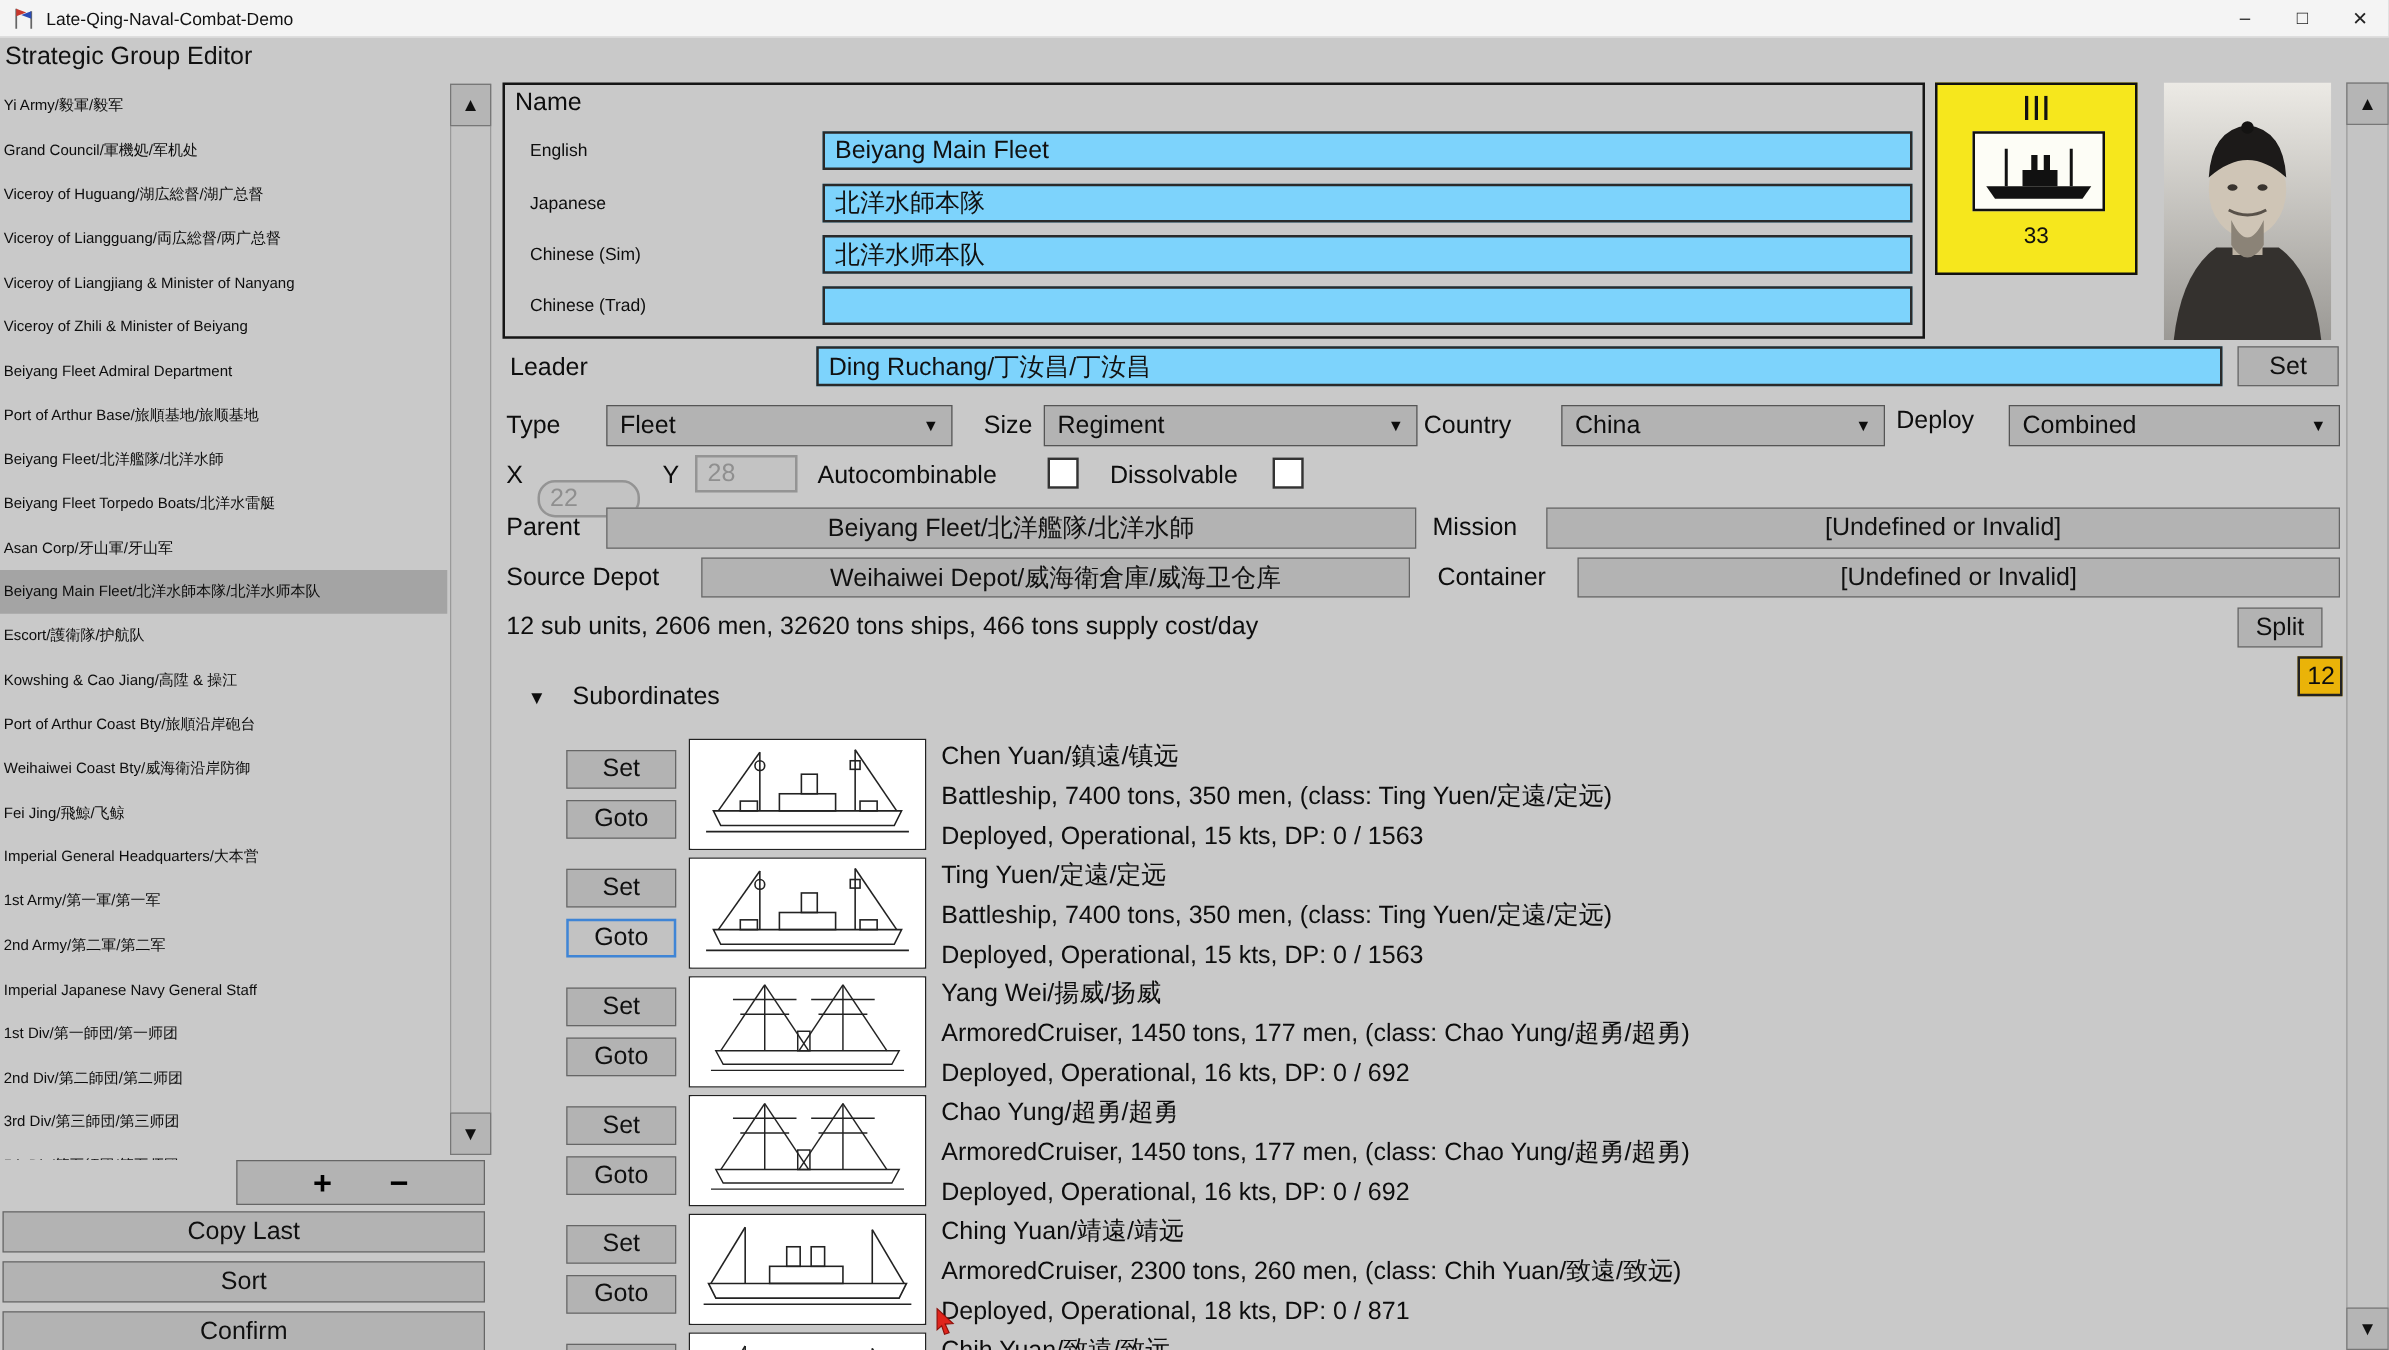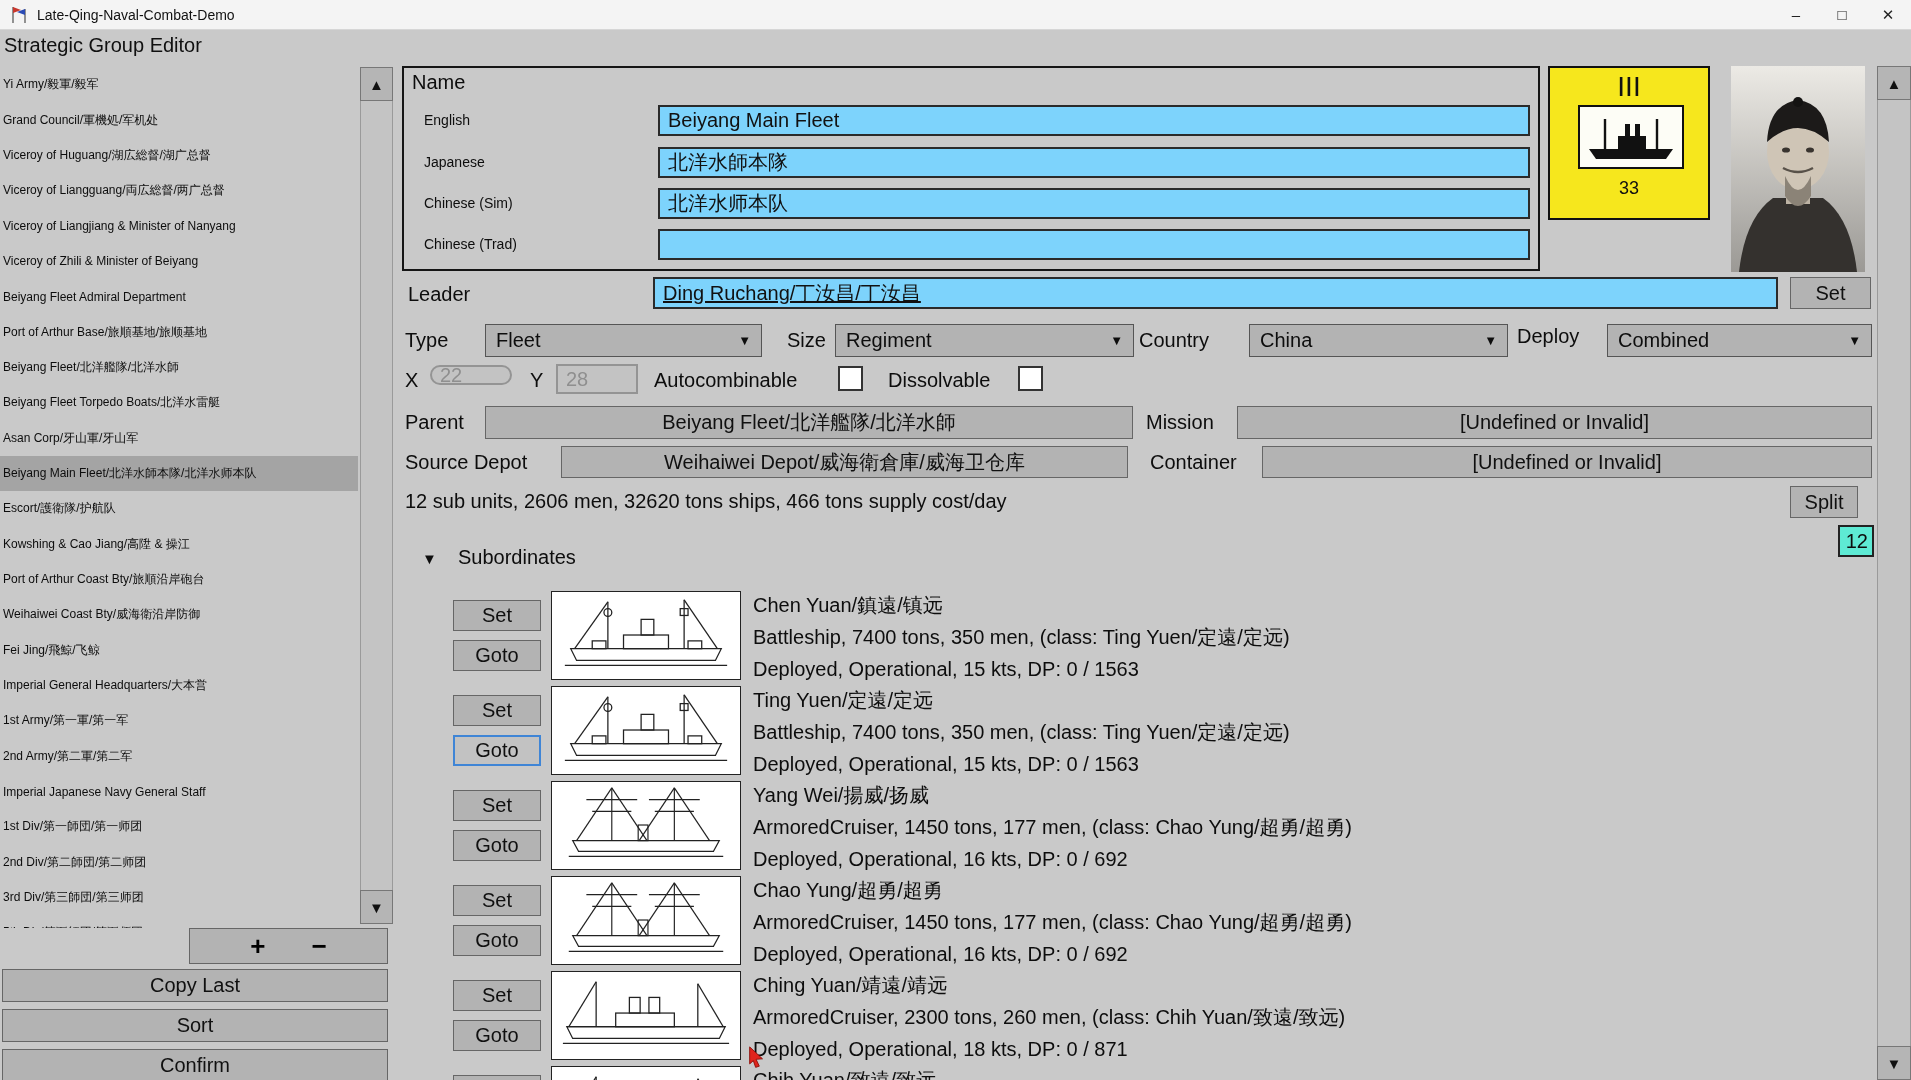--- a/index.html
+++ b/index.html
@@ -188,7 +188,7 @@
 </div>
 
 <div class="lbl" style="left:408px;top:283px">Leader</div>
-<input class="field" style="left: 653px; top: 277px; width: 1125px; height: 32px; text-decoration: underline;" value="Ding Ruchang/丁汝昌/丁汝昌">
+<input class="field" style="left: 653px; top: 277px; width: 1125px; height: 32px;" value="Ding Ruchang/丁汝昌/丁汝昌">
 <button class="btn" style="position:absolute;left:1790px;top:277px;width:81px;height:32px">Set</button>
 
 <div class="lbl" style="left:405px;top:329px">Type</div>

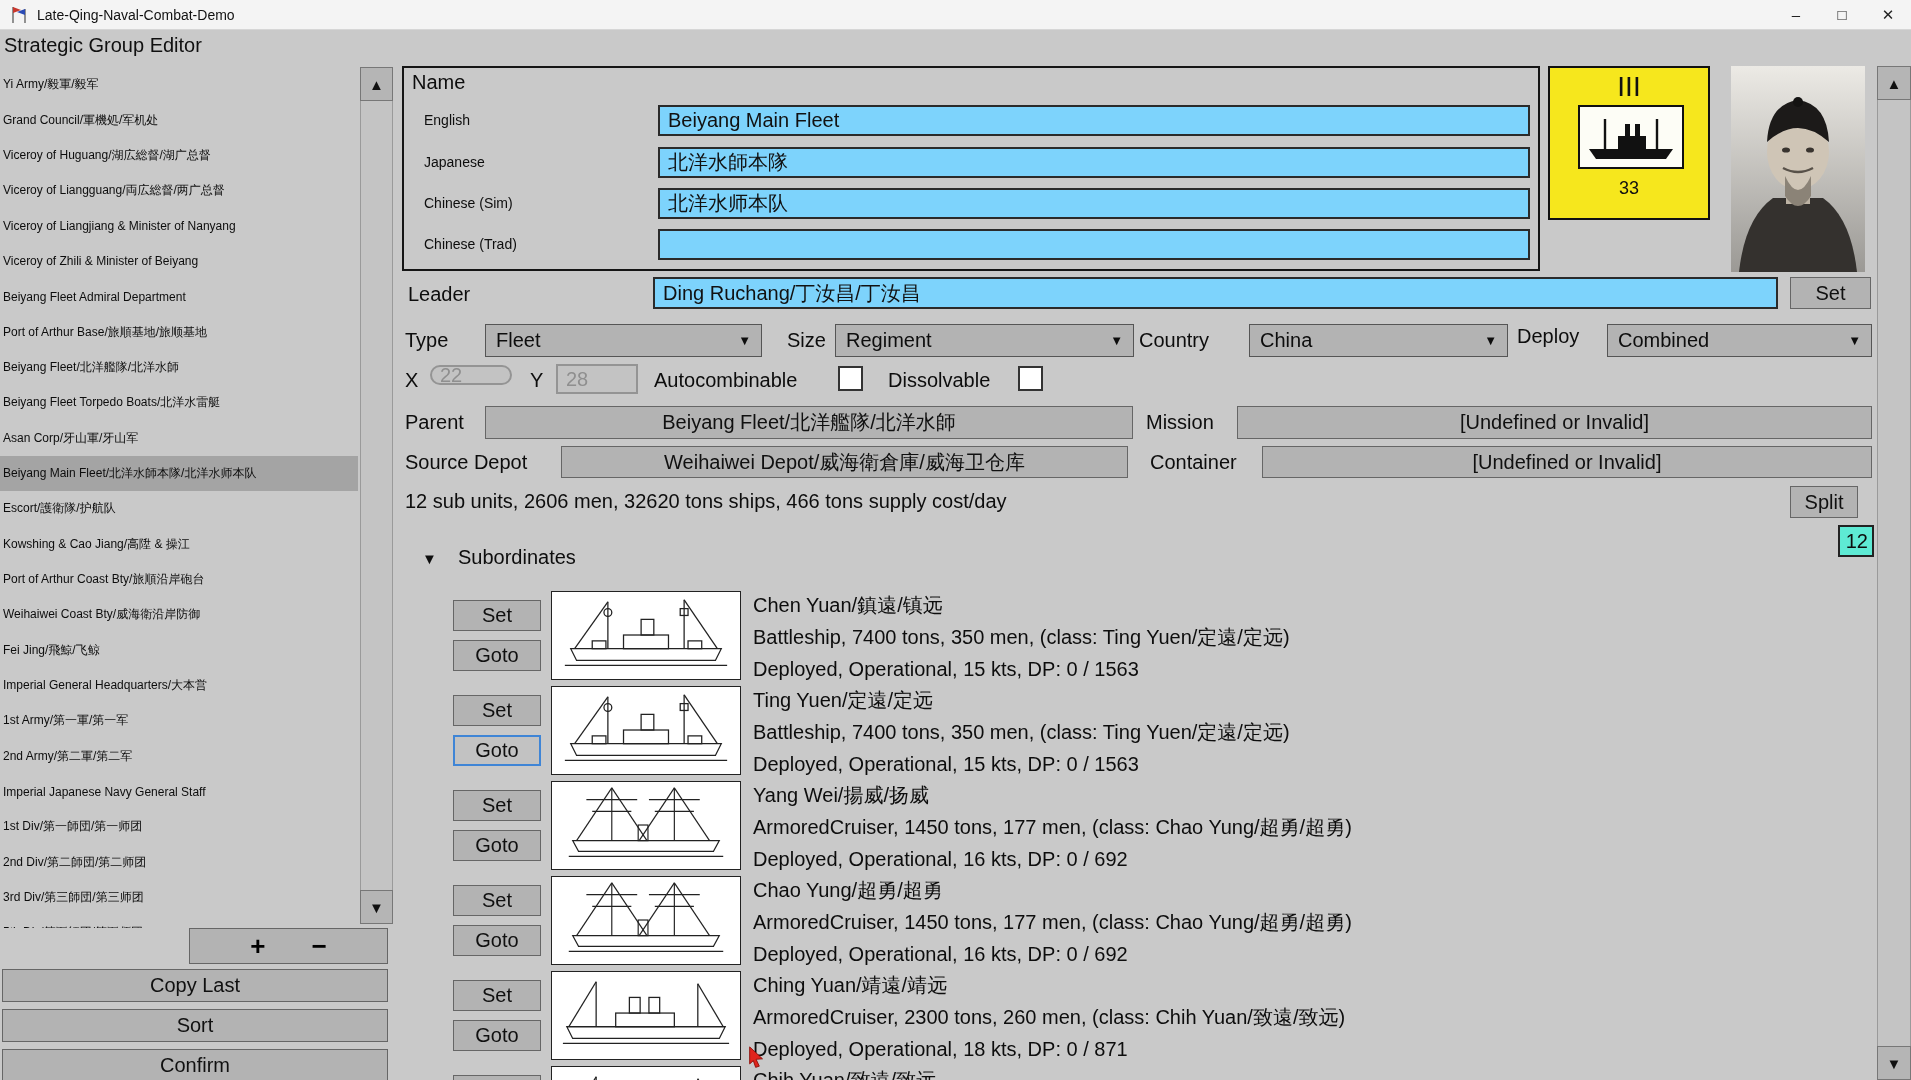--- a/index.html
+++ b/index.html
@@ -213,7 +213,7 @@
 </div>
 
 <div class="lbl" style="left:405px;top:369px">X</div>
-<input class="field" style="left: 430px; top: 365px; width: 82px; height: 20px; border-radius: 14px;" disabled="" value="22">
+<input class="field" style="left: 430px; top: 384px; width: 82px; height: 30px; border-radius: 14px;" disabled="" value="22">
 <div class="lbl" style="left:530px;top:369px">Y</div>
 <input class="field" style="left: 556px; top: 364px; width: 82px; height: 30px;" disabled="" value="28">
 <div class="lbl" style="left:654px;top:369px">Autocombinable</div>

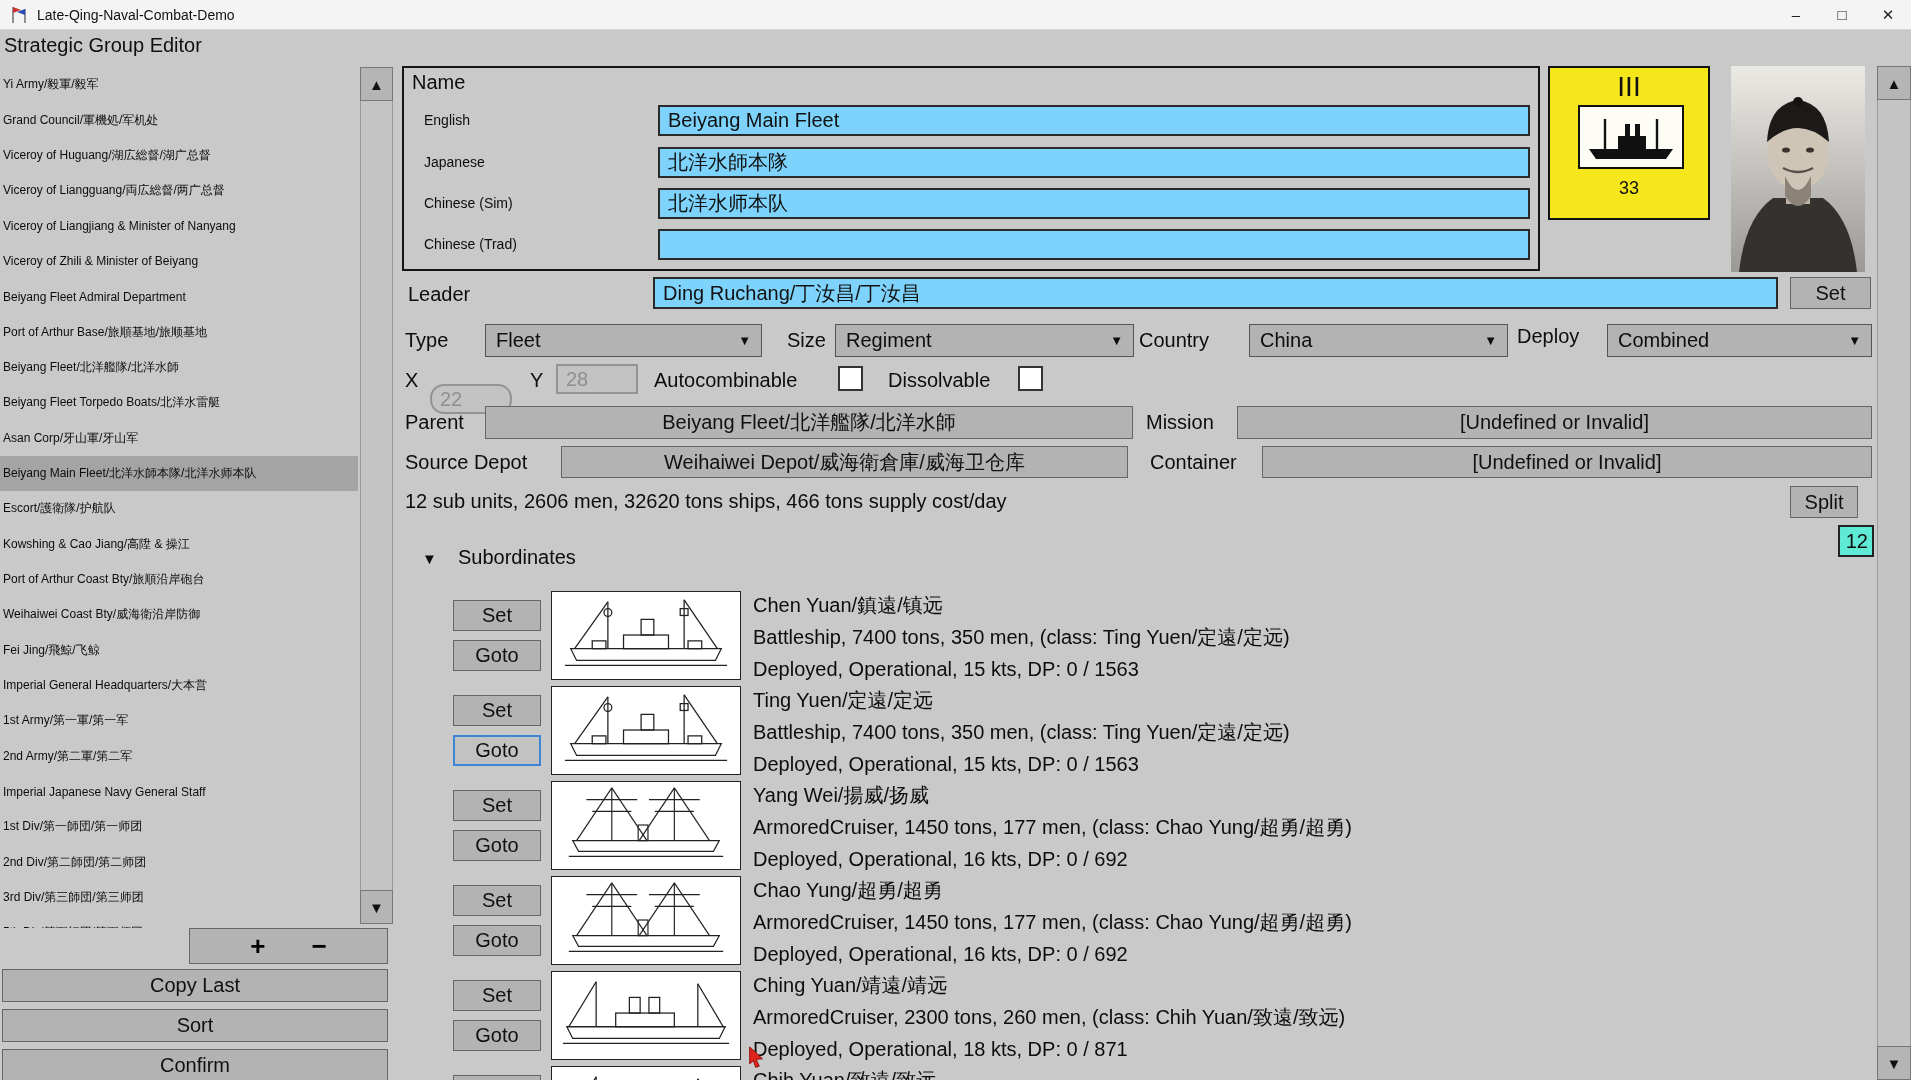--- a/index.html
+++ b/index.html
@@ -73,7 +73,7 @@
   .sub-text{position:absolute;left:300px;top:0;width:1120px}
   .sub-text div{font-size:20px;line-height:32px;white-space:nowrap}
 
-  #count-badge{position:absolute;left:1838px;top:525px;width:36px;height:32px;background:#5eead4;
+  #count-badge{position:absolute;left:1838px;top:525px;width:36px;height:32px;background:#eab308;
                border:2px solid #222;font-size:20px;display:flex;align-items:center;justify-content:flex-end;padding-right:4px}
   #red-cursor{position:absolute;left:746px;top:1046px;width:22px;height:22px}
 </style>

